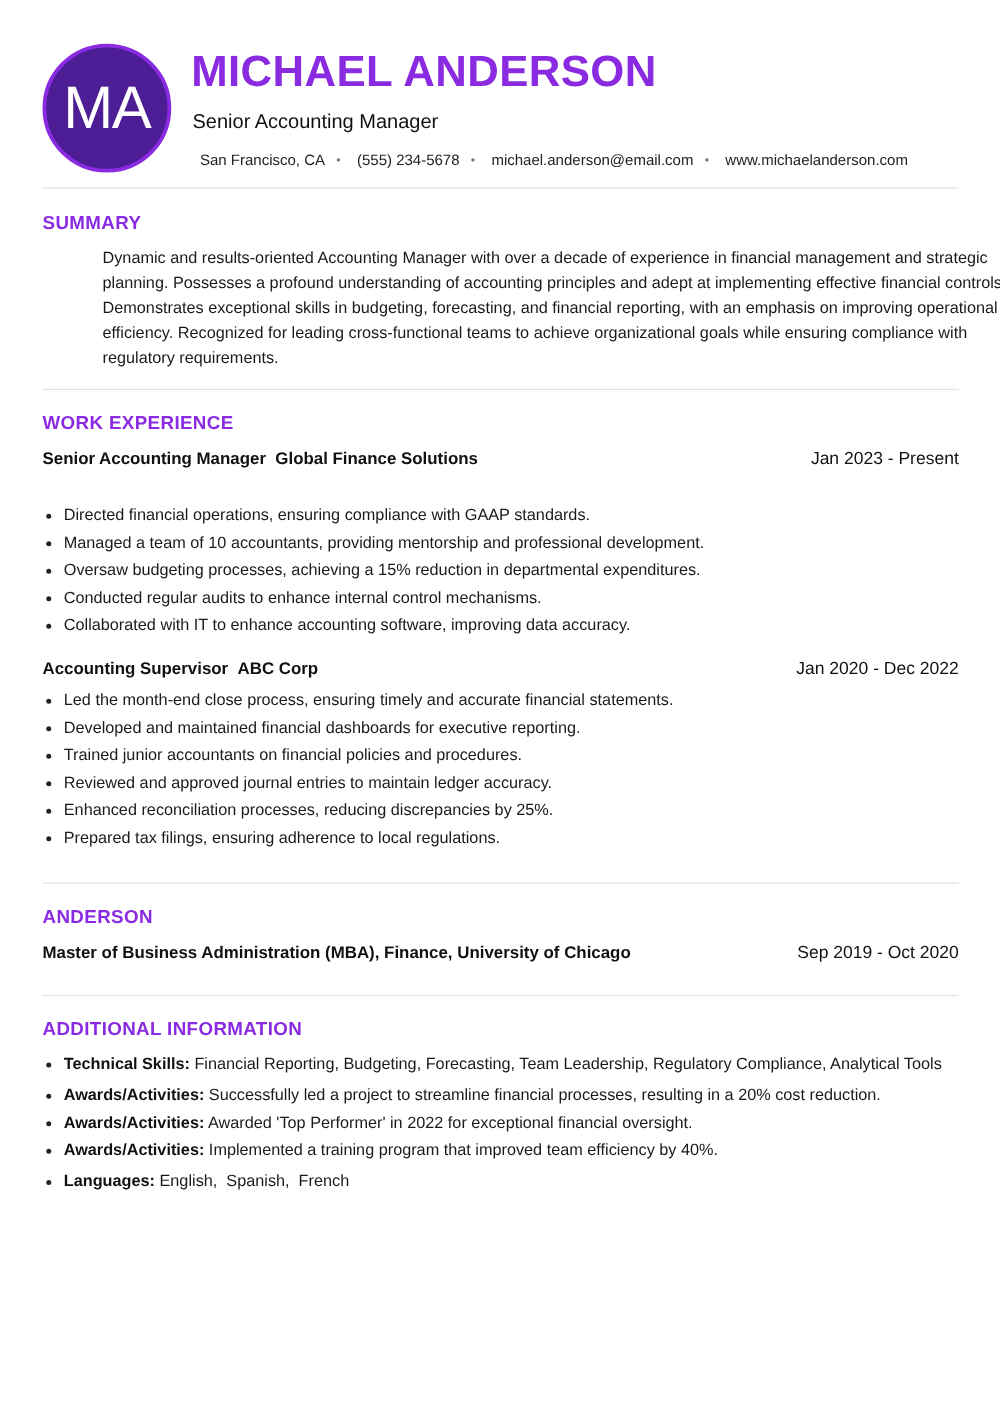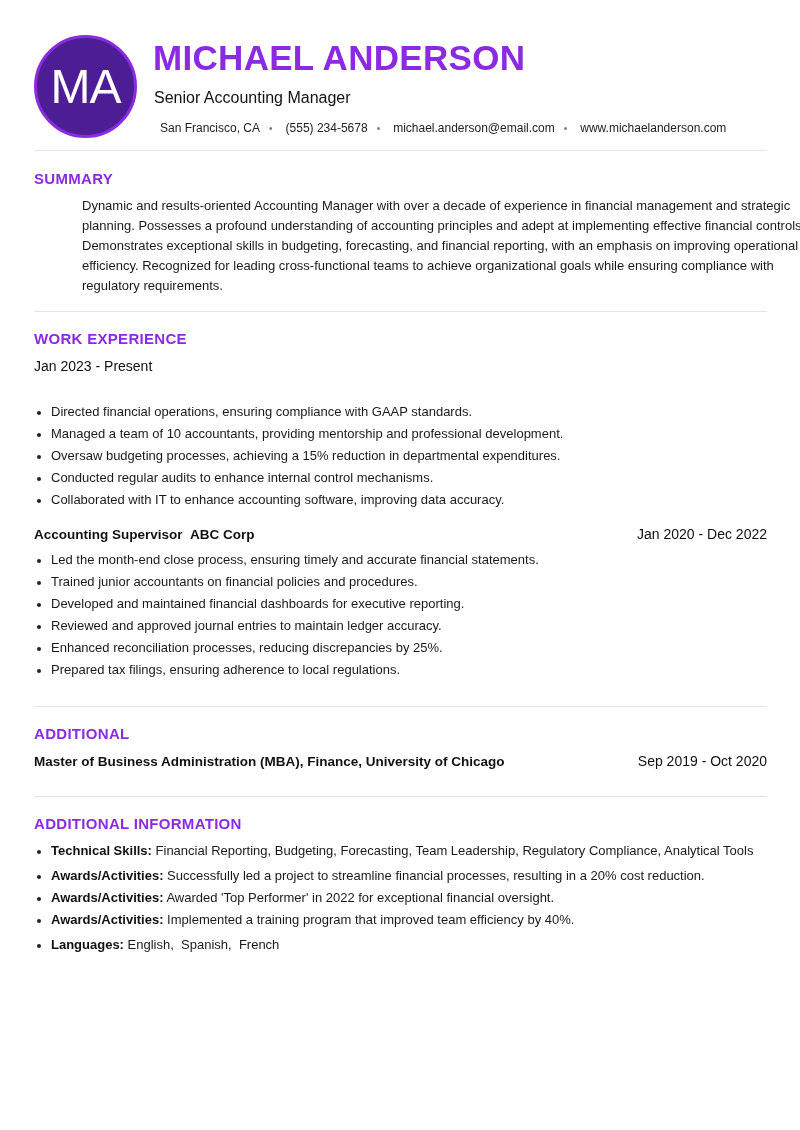--- a/index.html
+++ b/index.html
@@ -96,6 +96,9 @@
   <div class="section-title" style="top:330px;">WORK EXPERIENCE</div>
 
   <div class="job-head" style="top:358px;">
+    <span class="role">
+      <span>Senior Accounting Manager</span>&nbsp;&nbsp;<span>Global Finance Solutions</span>
+    </span>
     <span class="date">Jan 2023 - Present</span>
   </div>
   <ul class="bullets" style="top:381px;margin-top:20px;">

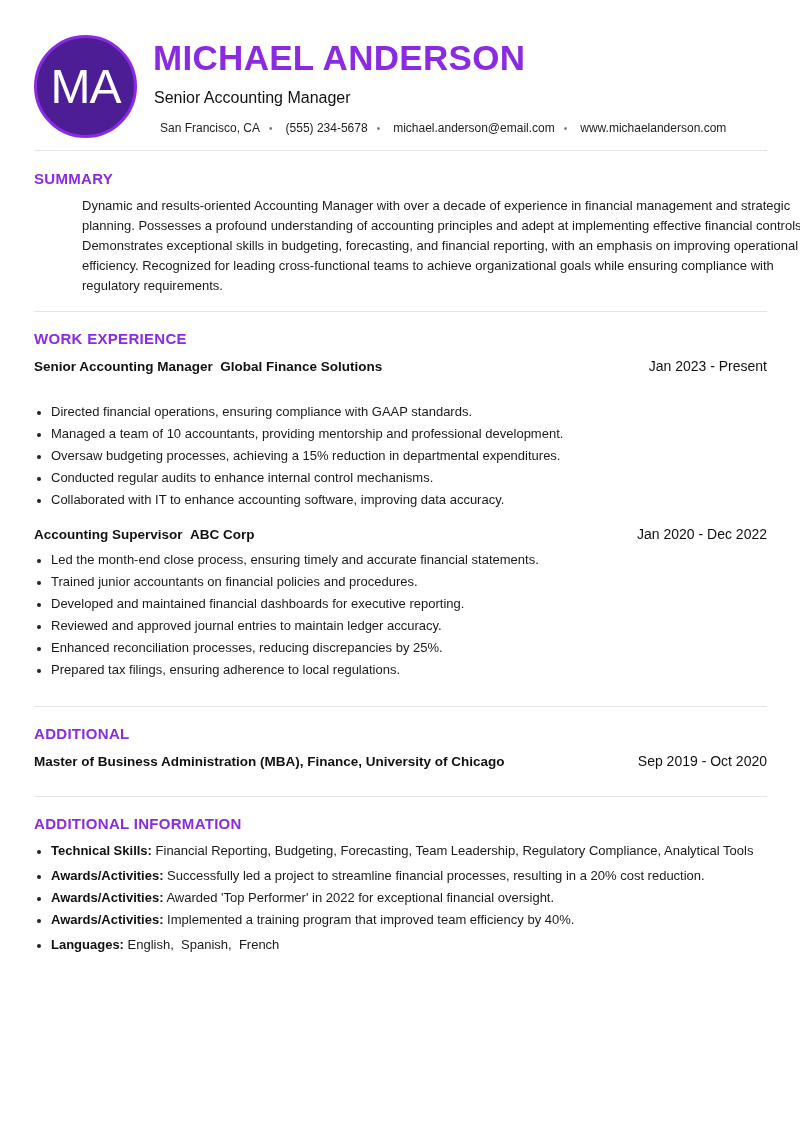--- a/index.html
+++ b/index.html
@@ -117,8 +117,8 @@
   </div>
   <ul class="bullets" style="top:549px;">
     <li>Led the month-end close process, ensuring timely and accurate financial statements.</li>
+    <li>Developed and maintained financial dashboards for executive reporting.</li>
     <li>Trained junior accountants on financial policies and procedures.</li>
-    <li>Developed and maintained financial dashboards for executive reporting.</li>
     <li>Reviewed and approved journal entries to maintain ledger accuracy.</li>
     <li>Enhanced reconciliation processes, reducing discrepancies by 25%.</li>
     <li>Prepared tax filings, ensuring adherence to local regulations.</li>

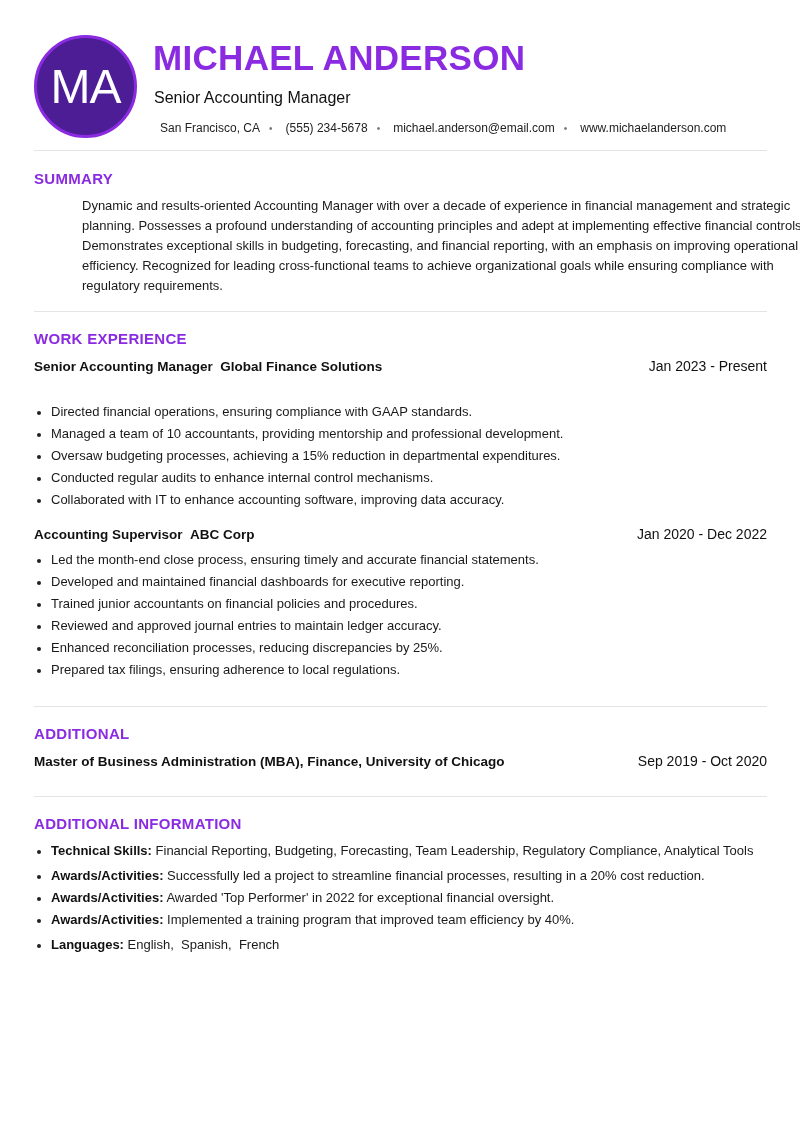--- a/index.html
+++ b/index.html
@@ -126,7 +126,7 @@
 
   <div class="divider" style="top:706px;"></div>
 
-  <div class="section-title" style="top:725px;">ADDITIONAL</div>
+  <div class="section-title" style="top:725px;">ANDERSON</div>
   <div class="job-head" style="top:753px;">
     <span class="role">Master of Business Administration (MBA), Finance, University of Chicago</span>
     <span class="date">Sep 2019 - Oct 2020</span>

